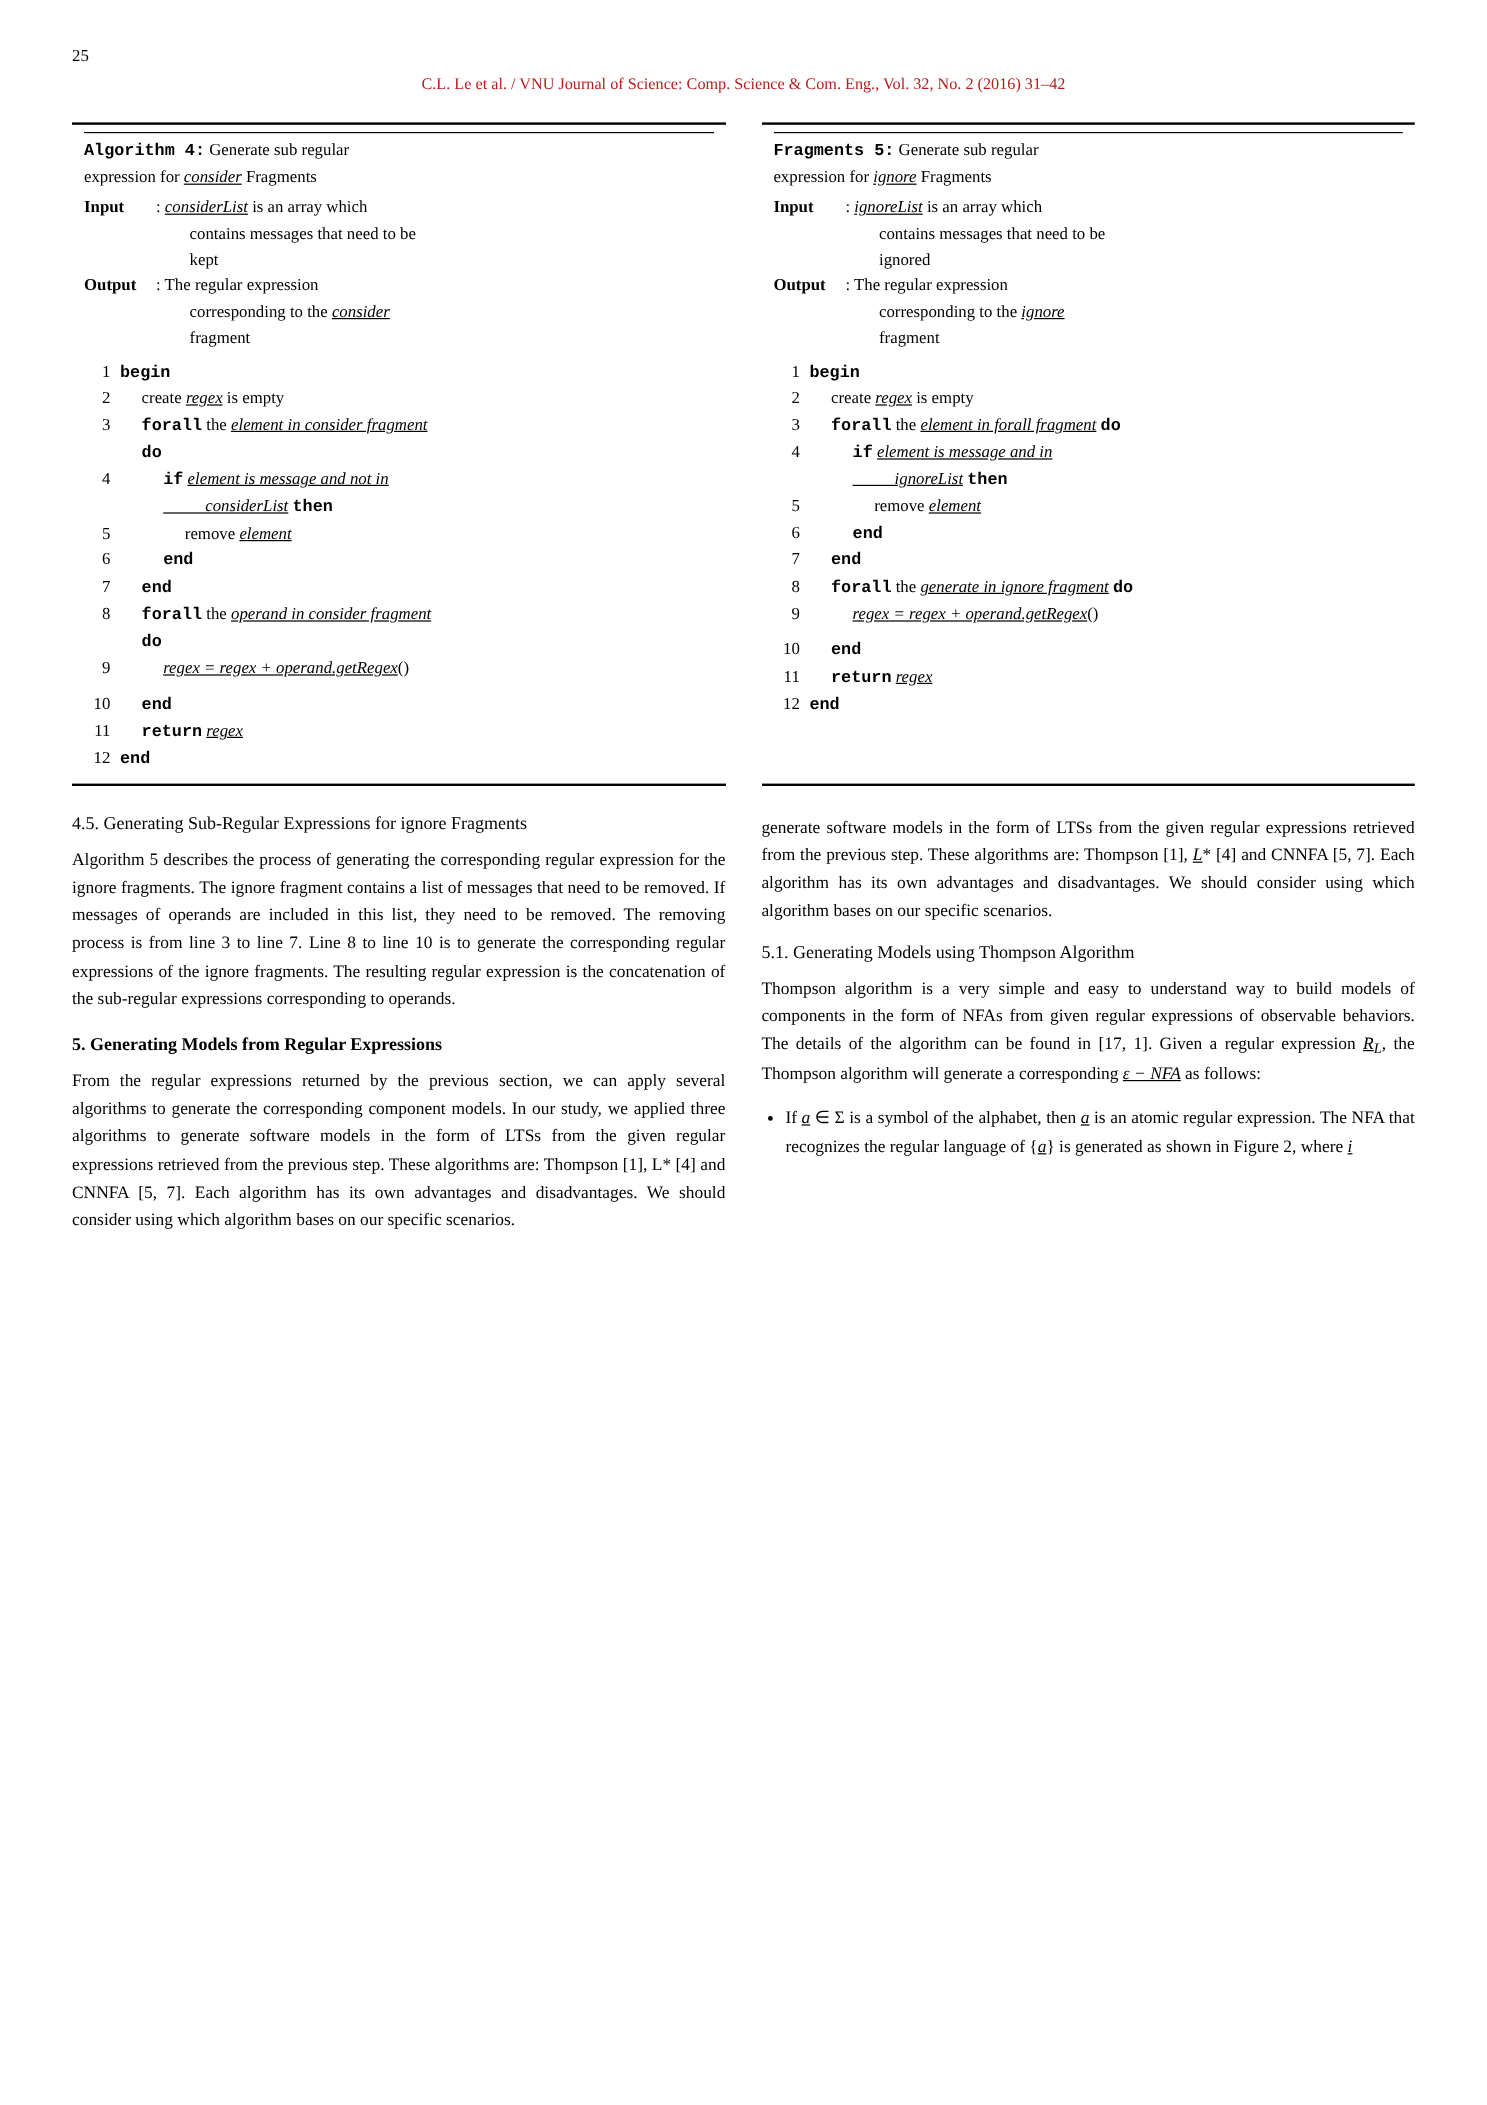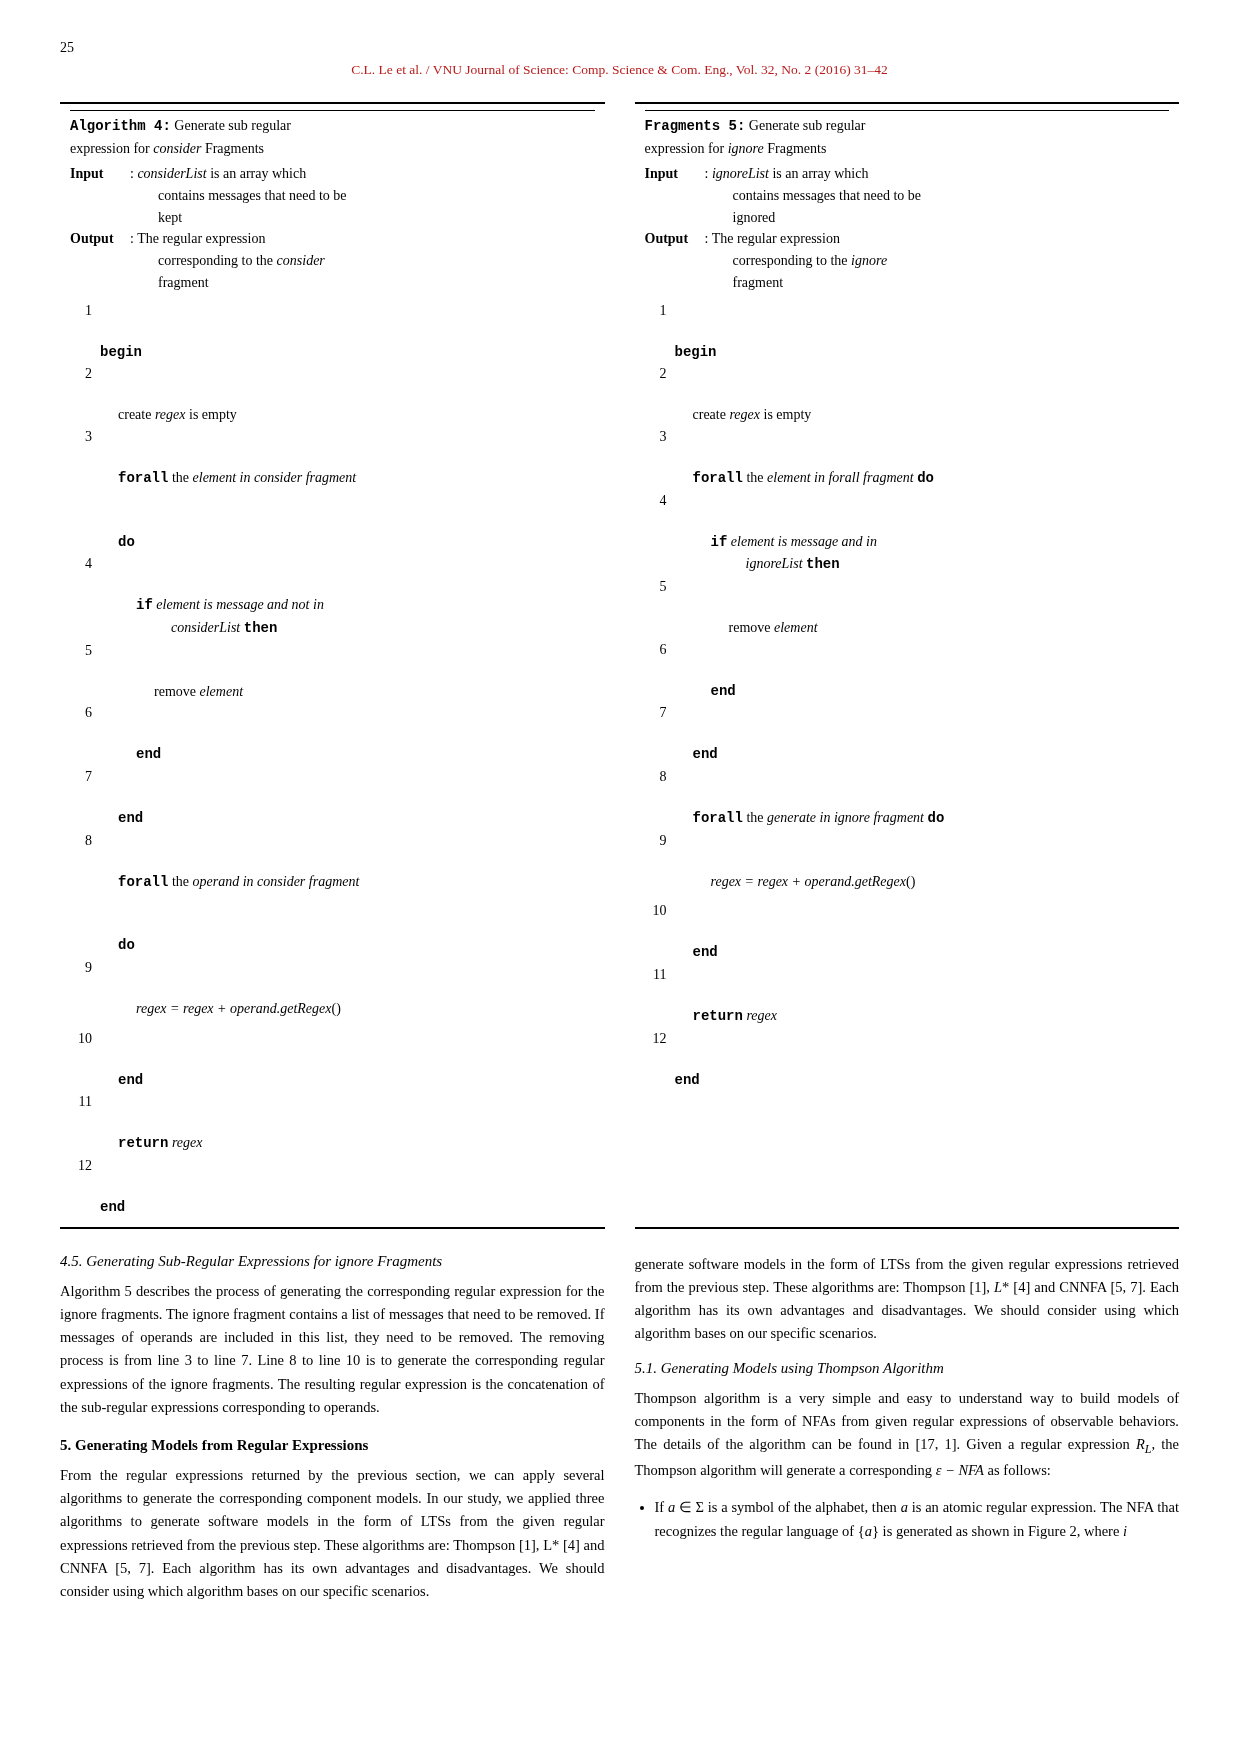--- a/index.html
+++ b/index.html
@@ -53,7 +53,7 @@
       flex: 1;
       margin-top: 41px;
     }
-    em { font-style: italic; }
+    em { font-style: italic; text-decoration: underline; }
     strong { font-weight: bold; font-family: Liberation Mono, monospace; }
     .section-heading-italic {
       font-style: italic;

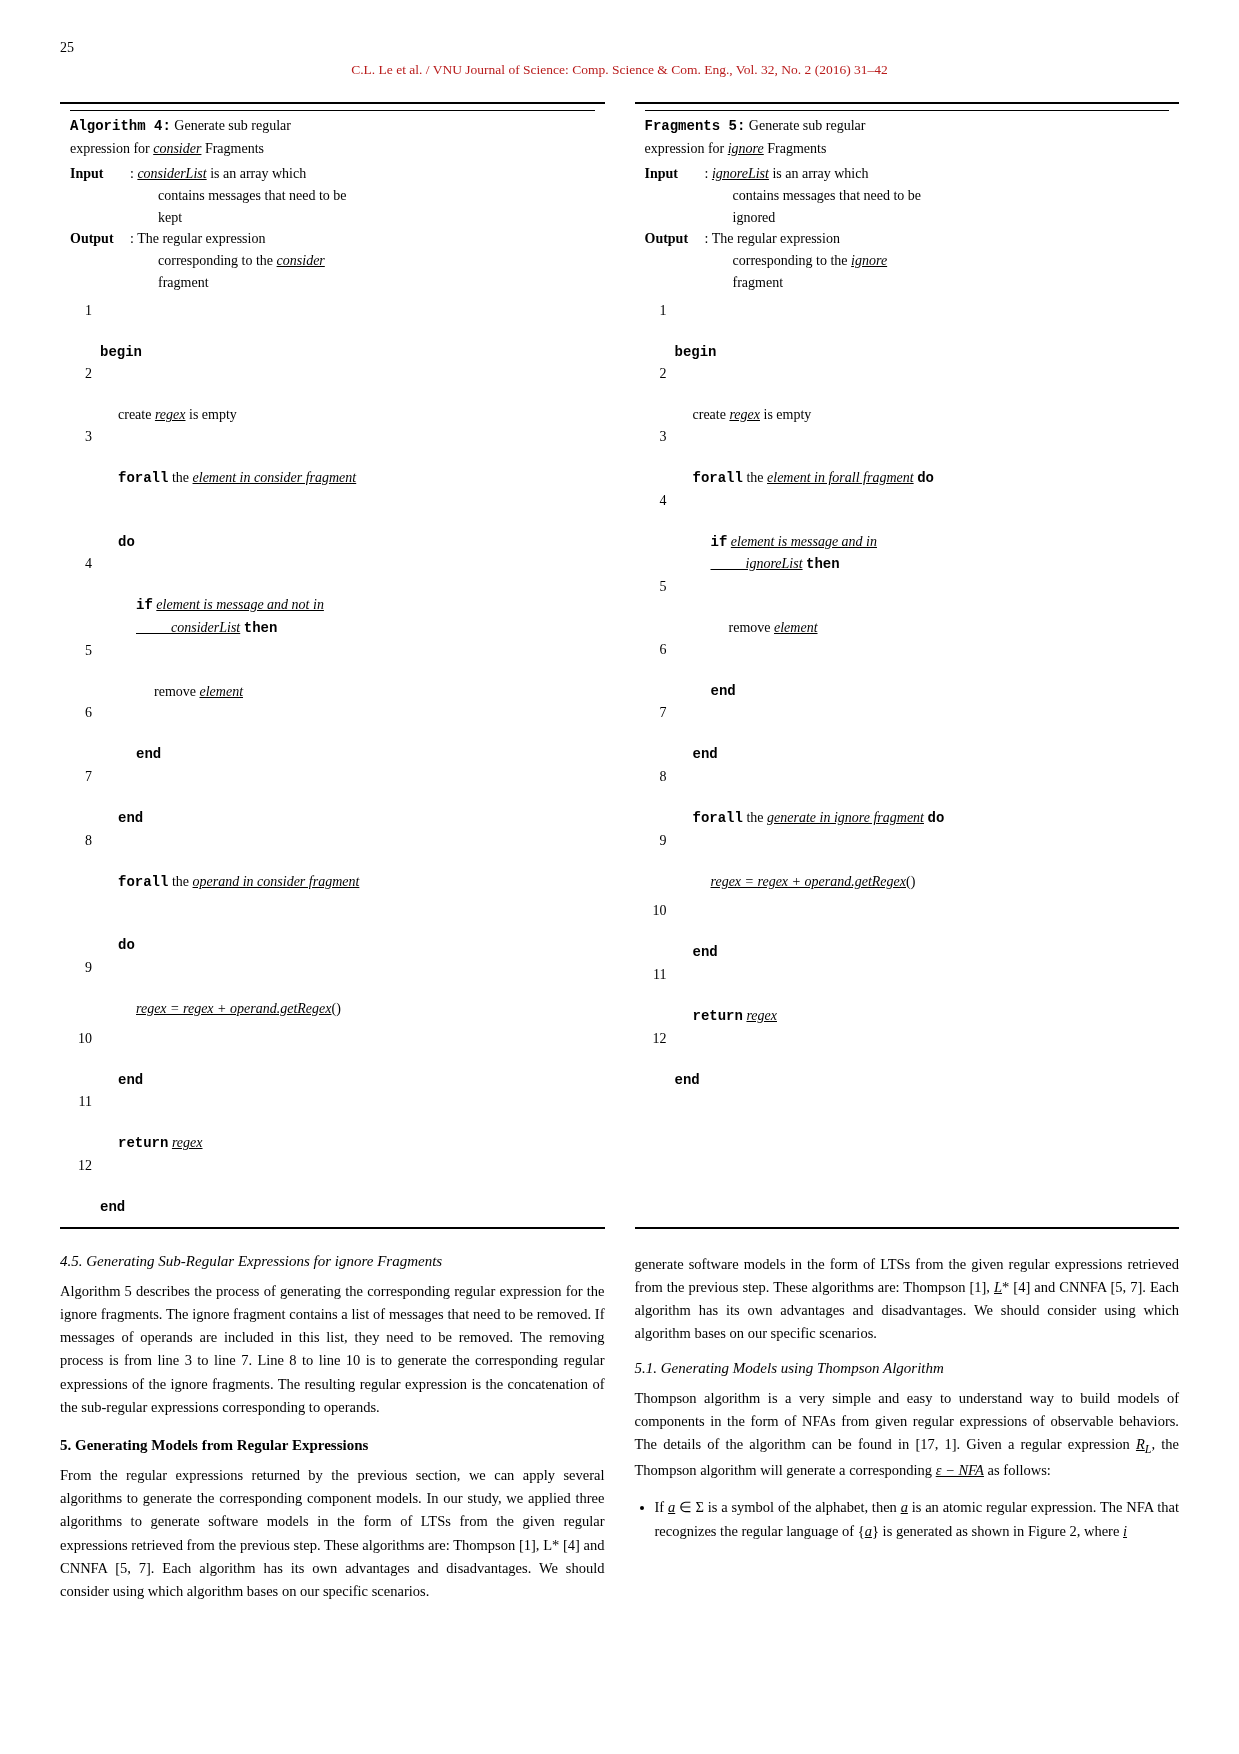--- a/index.html
+++ b/index.html
@@ -51,7 +51,6 @@
     }
     .algo-line-content {
       flex: 1;
-      margin-top: 41px;
     }
     em { font-style: italic; text-decoration: underline; }
     strong { font-weight: bold; font-family: Liberation Mono, monospace; }

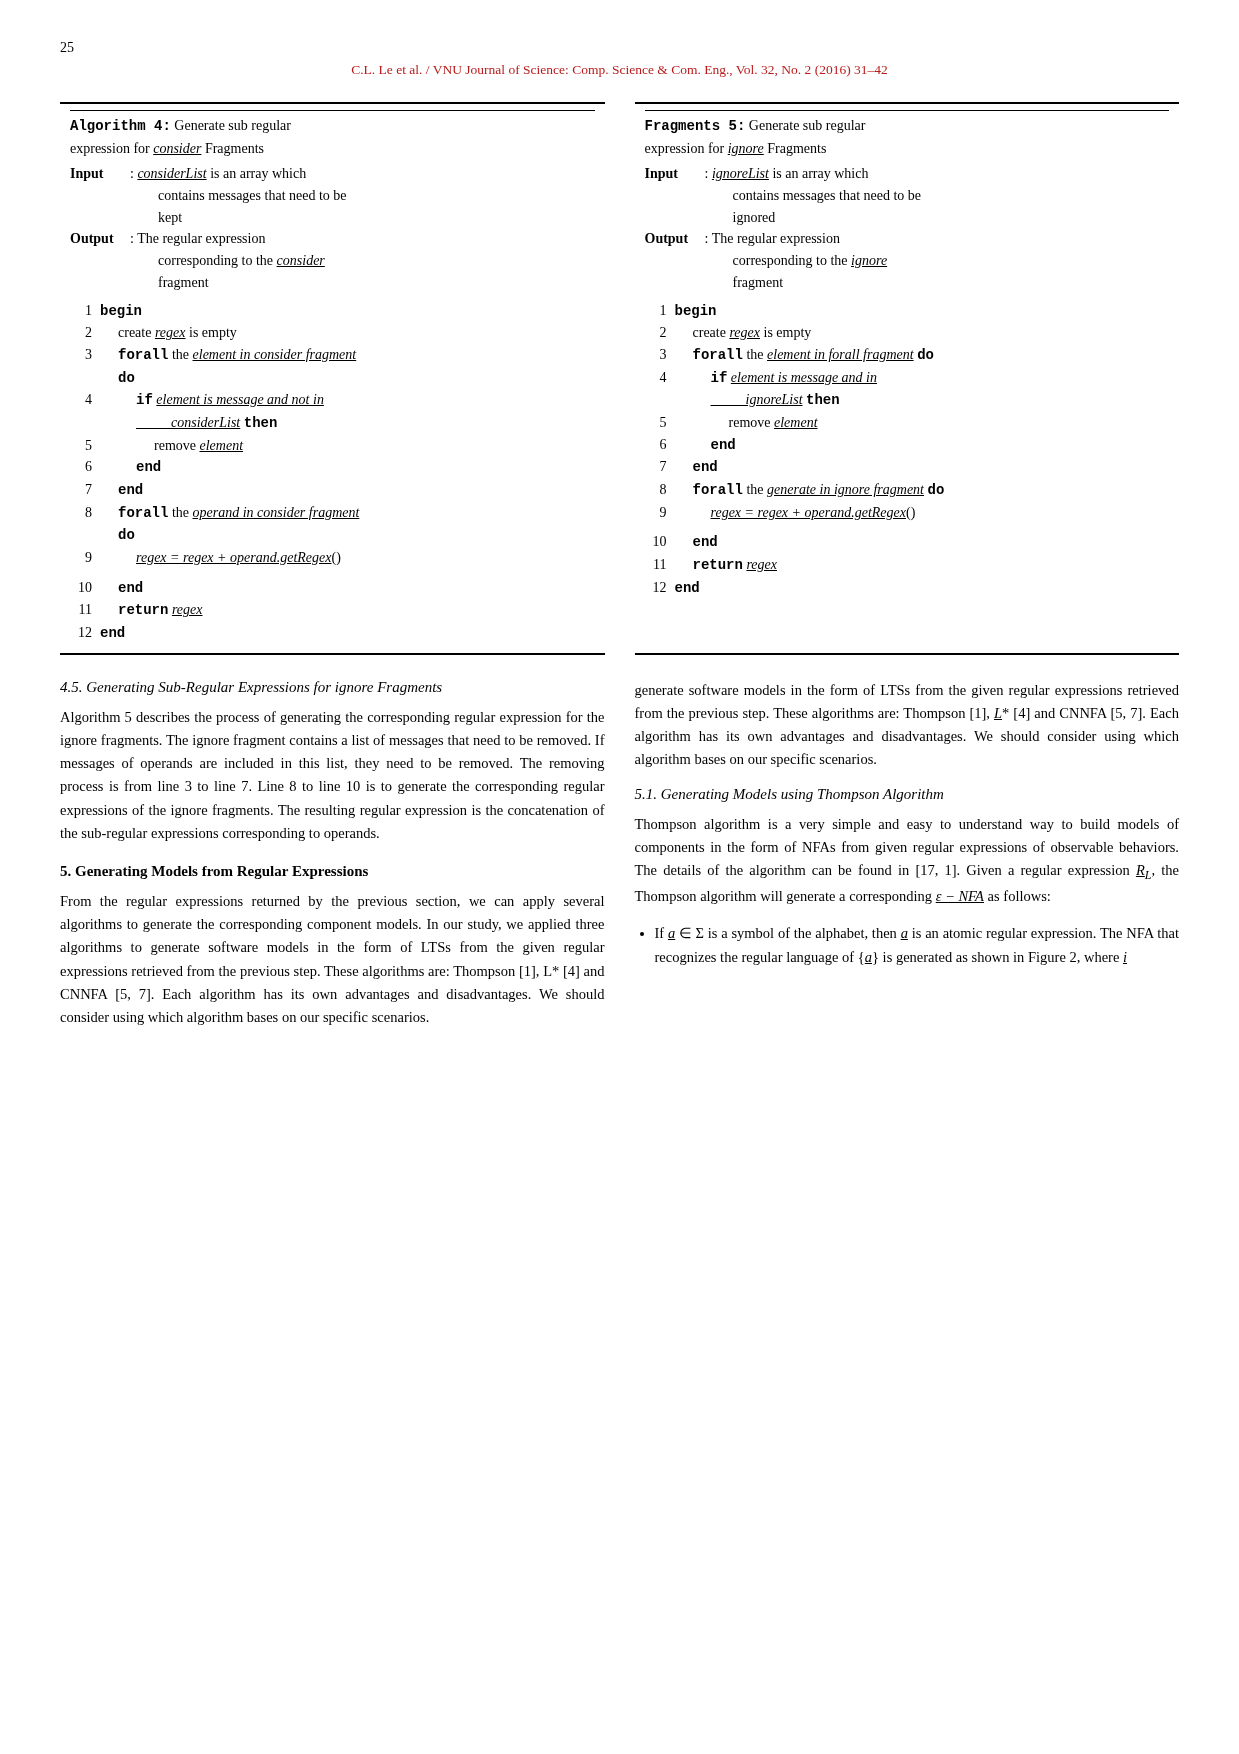--- a/index.html
+++ b/index.html
@@ -55,7 +55,6 @@
     em { font-style: italic; text-decoration: underline; }
     strong { font-weight: bold; font-family: Liberation Mono, monospace; }
     .section-heading-italic {
-      font-style: italic;
       font-size: 15px;
       margin-bottom: 10px;
     }

